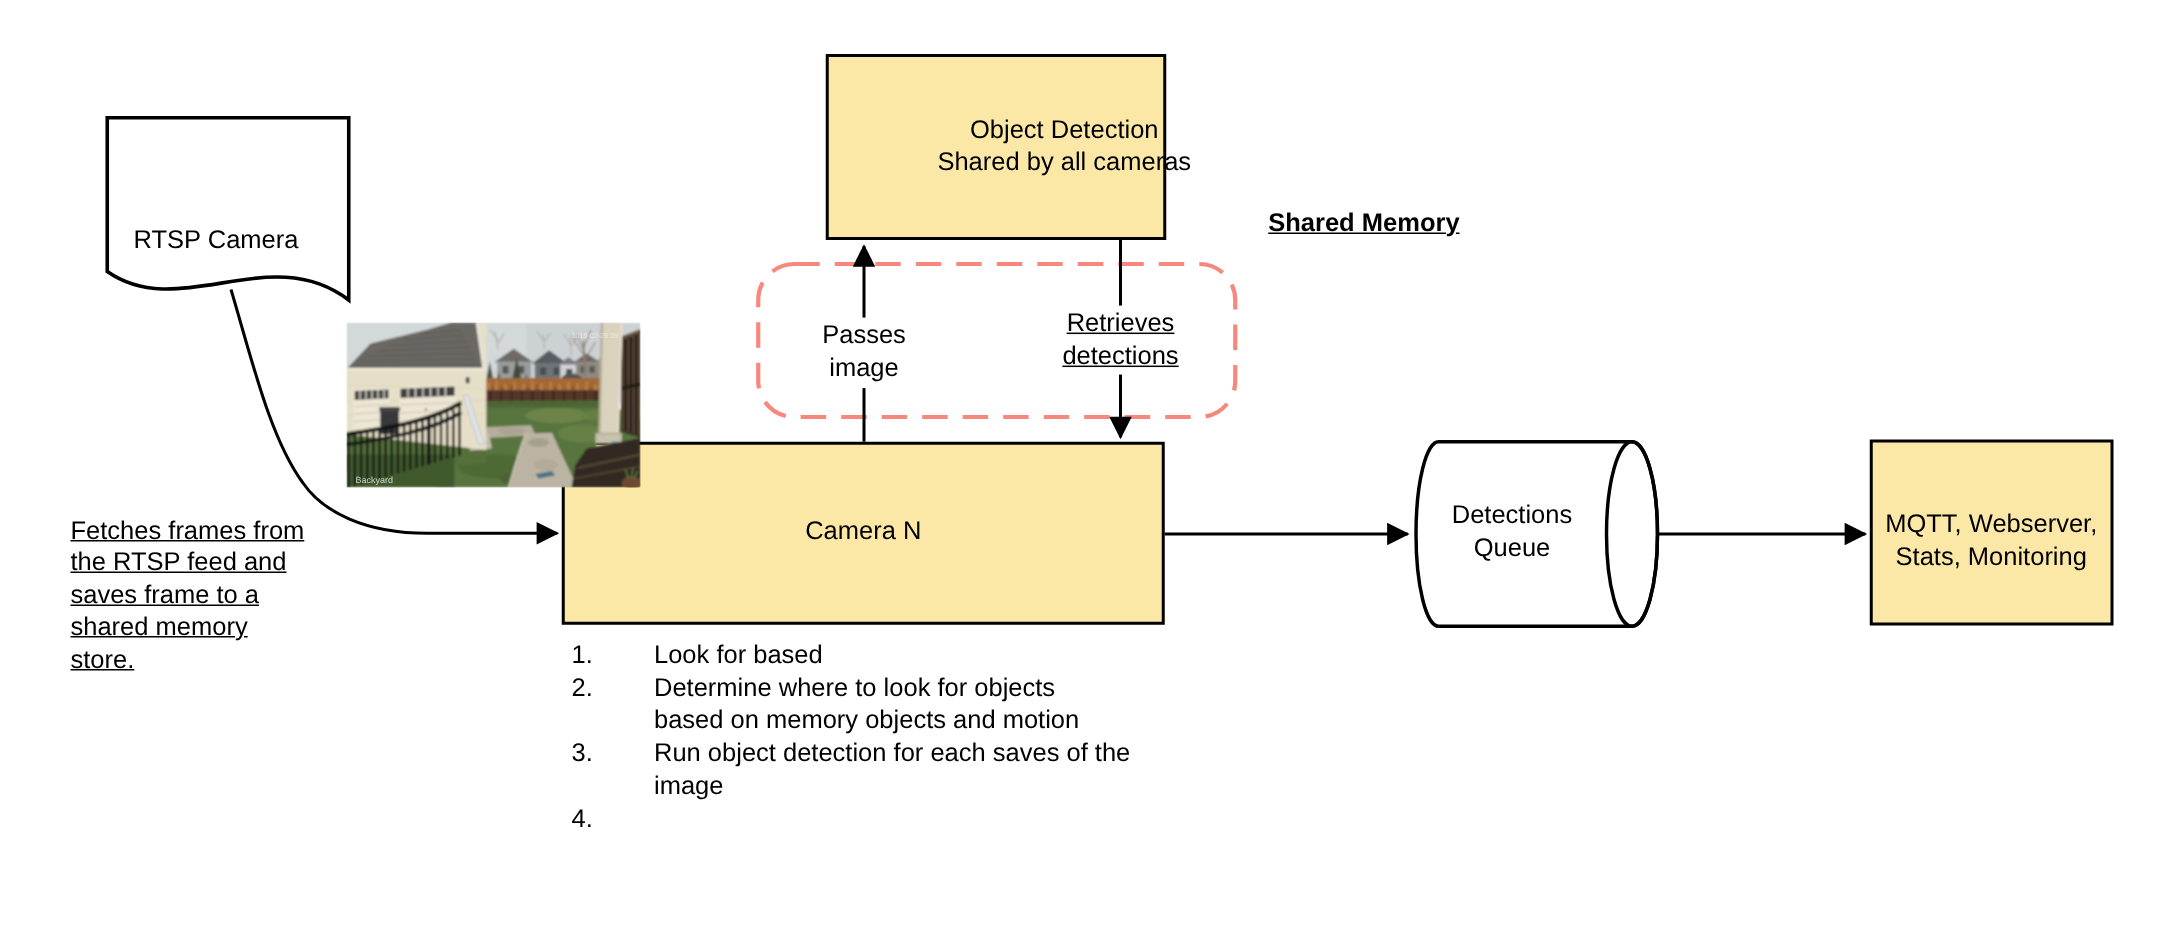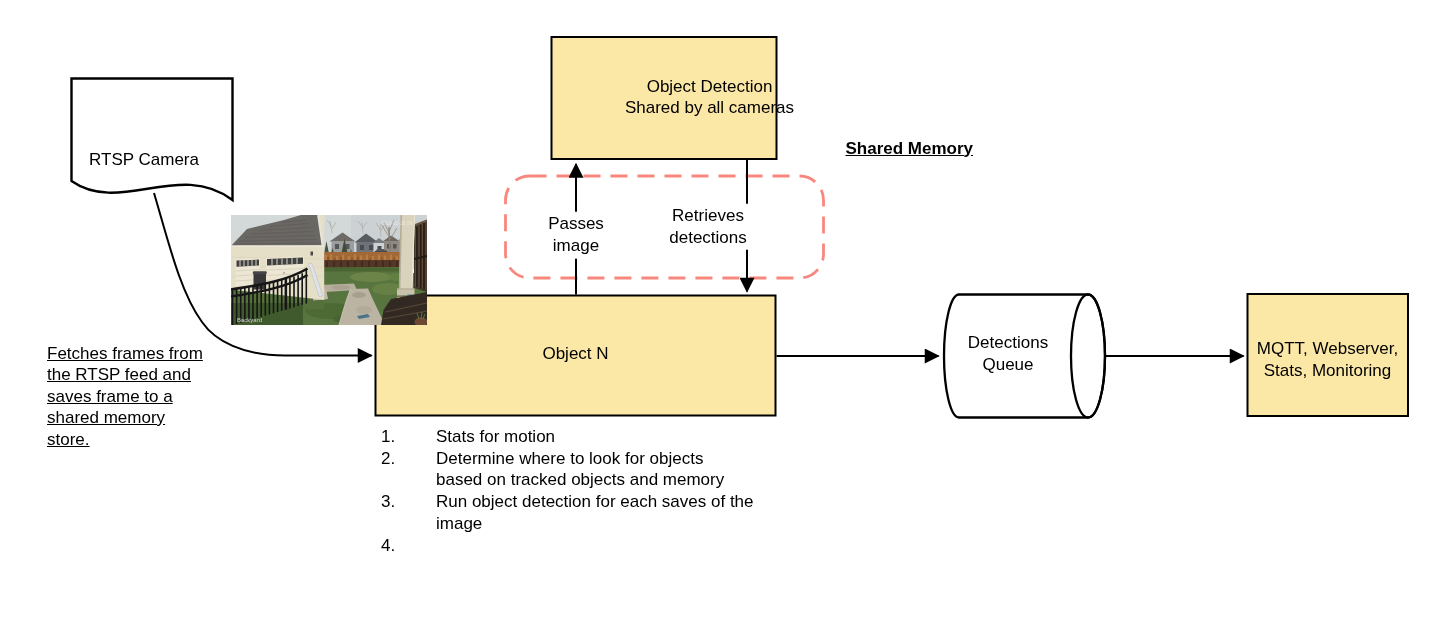--- a/index.html
+++ b/index.html
@@ -238,7 +238,7 @@
   <div class="center-anchor edge-label" style="left:576px; top:235px;">Passes
 image</div>
 
-  <div class="center-anchor edge-label" style="left:708px; top:226.5px;">Retrieves
+  <div class="center-anchor edge-label" style="left:747px; top:226.5px;text-decoration:underline;">Retrieves
 detections</div>
 
   <div class="txt pre" style="left:47px; top:342.5px; line-height:21.5px;">Fetches frames from

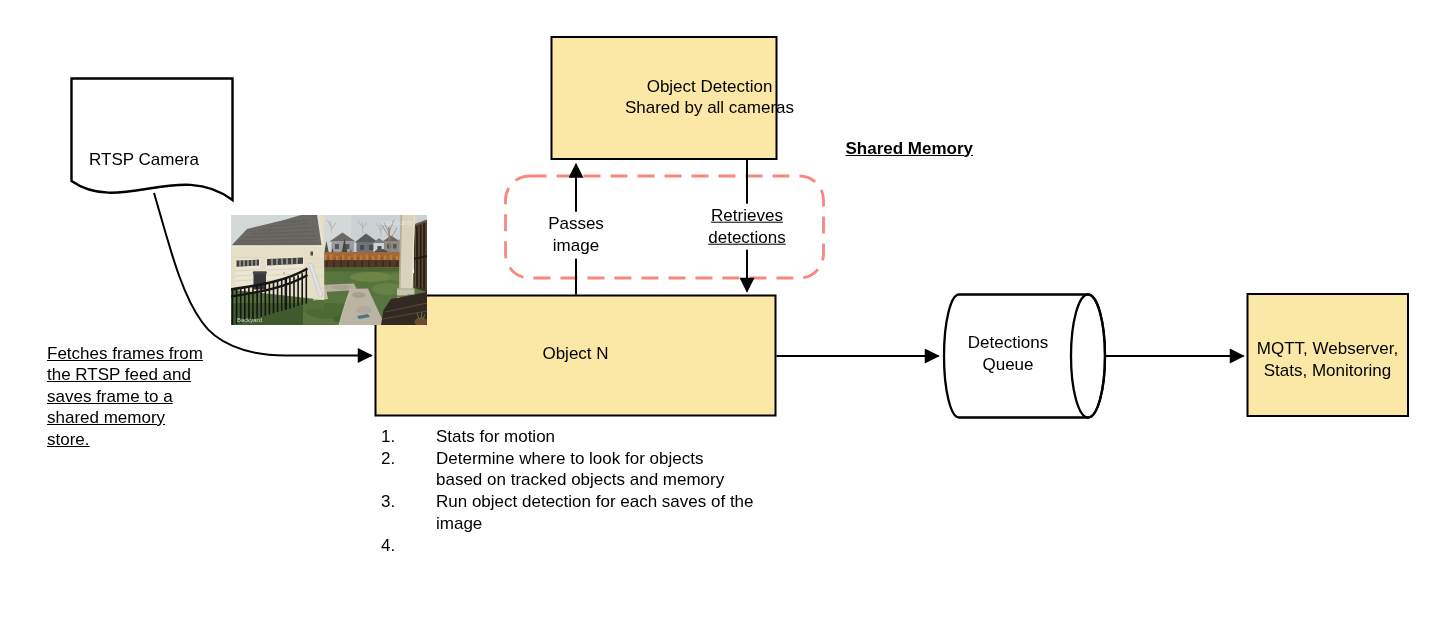--- a/index.html
+++ b/index.html
@@ -227,7 +227,7 @@
     <div class="italic">Shared by all cameras</div>
   </div>
 
-  <div class="center-anchor nowrap" style="left:575.5px; top:354px;">Object N</div>
+  <div class="center-anchor nowrap" style="left:575.5px; top:354px;">Camera N</div>
 
   <div class="center-anchor" style="left:1008px; top:354px; line-height:21.6px;">Detections
 Queue</div>

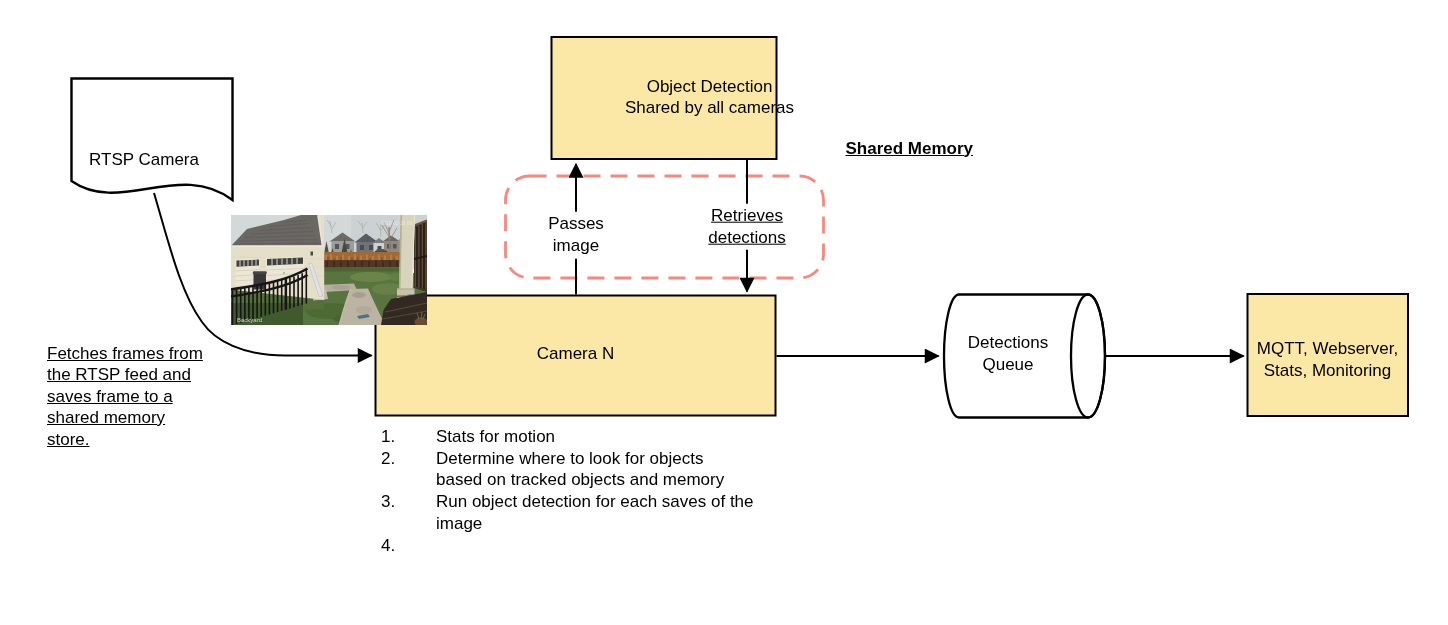--- a/index.html
+++ b/index.html
@@ -255,7 +255,7 @@
   <div class="steps">
     <div class="step-row">
       <div class="step-num">1.</div>
-      <div class="step-text">Stats for motion</div>
+      <div class="step-text">Look for based</div>
     </div>
     <div class="step-row">
       <div class="step-num">2.</div>

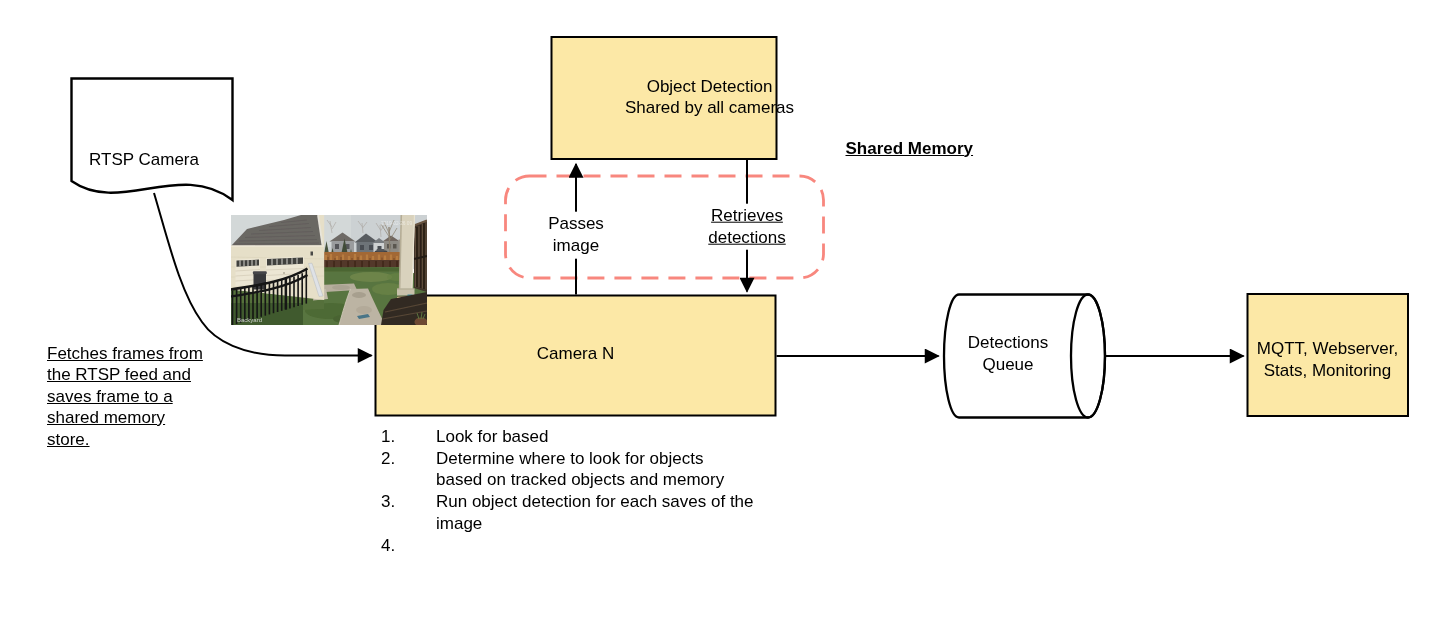--- a/index.html
+++ b/index.html
@@ -260,7 +260,7 @@
     <div class="step-row">
       <div class="step-num">2.</div>
       <div class="step-text">Determine where to look for objects
-based on tracked objects and memory</div>
+based on memory objects and motion</div>
     </div>
     <div class="step-row">
       <div class="step-num">3.</div>

